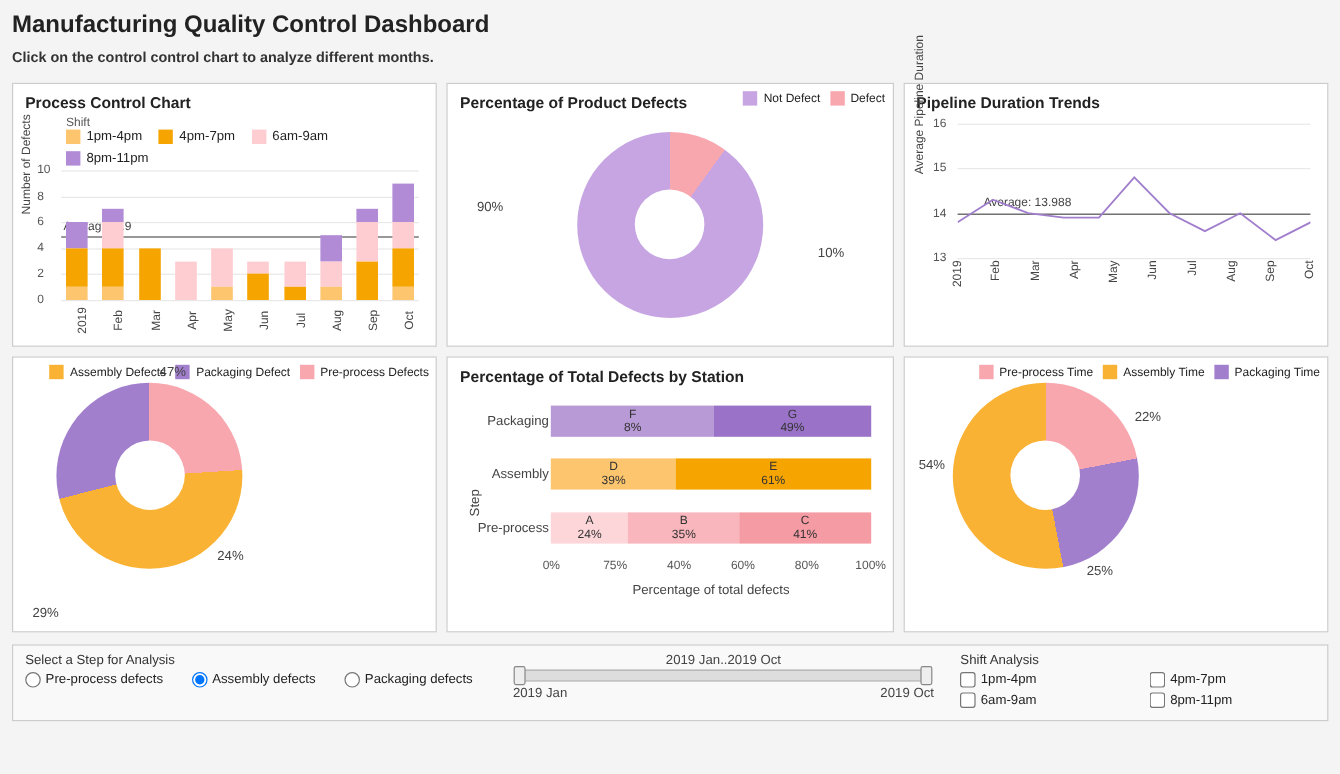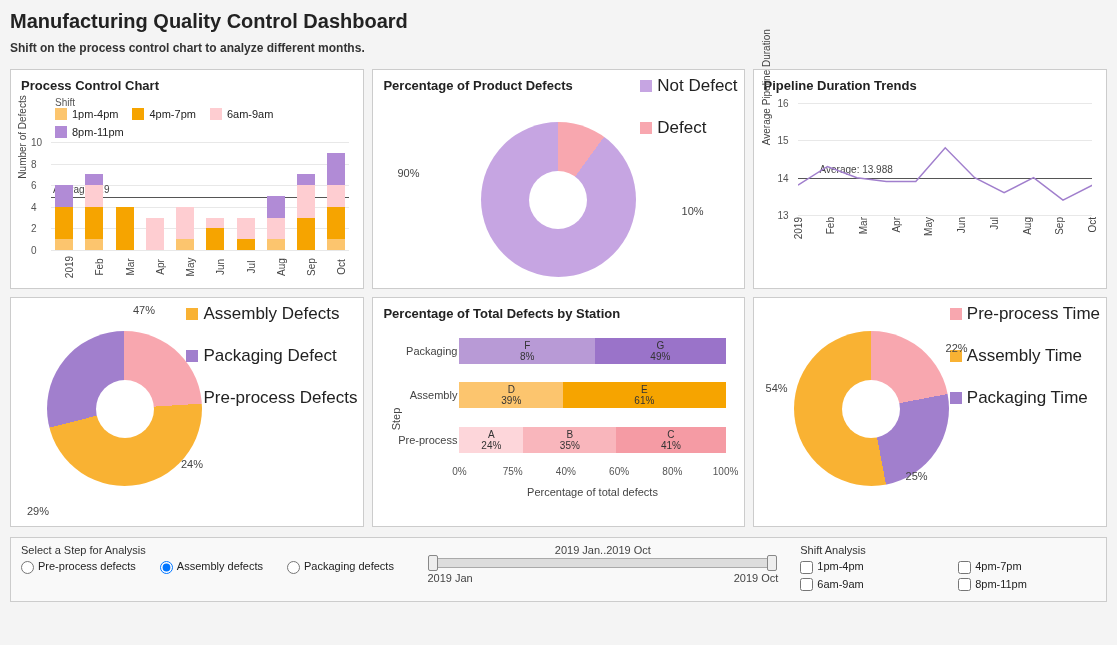--- a/index.html
+++ b/index.html
@@ -104,7 +104,7 @@
 <body>
 
 <h1>Manufacturing Quality Control Dashboard</h1>
-<div class="subtitle">Shift on the process control chart to analyze different months.</div>
+<div class="subtitle">Click on the control control chart to analyze different months.</div>
 
 <div class="grid">
 

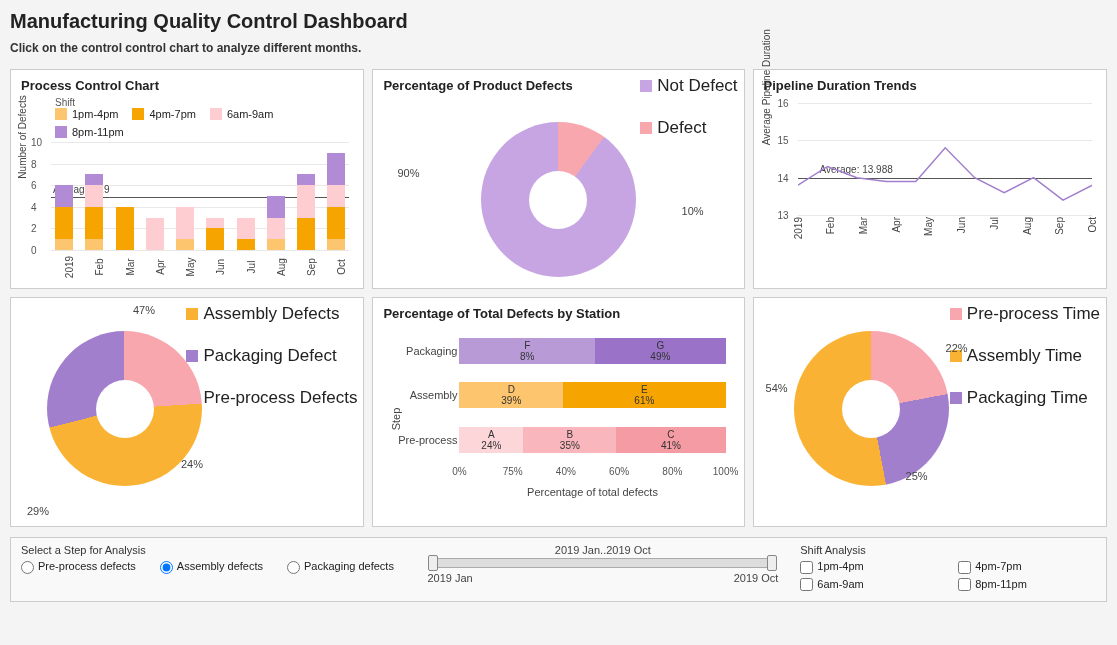--- a/index.html
+++ b/index.html
@@ -62,7 +62,7 @@
   .donut { width:155px; height:155px; border-radius:50%; position:relative; }
   .donut .hole { position:absolute; width:58px; height:58px; background:#fff; border-radius:50%; top:50%; left:50%; transform:translate(-50%,-50%); }
   .donut-label { position:absolute; font-size:11px; color:#444; }
-  .legend-right { position:absolute; top:6px; right:6px; display:flex; flex-direction:column; gap:22px; font-size:17px; }
+  .legend-right { position:absolute; top:6px; right:6px; display:flex; gap:8px; font-size:10px; }
   
   .line-chart { height:150px; position:relative; padding-left:34px; padding-bottom:32px; }
   .line-plot { position:absolute; left:34px; right:4px; top:6px; bottom:32px; }

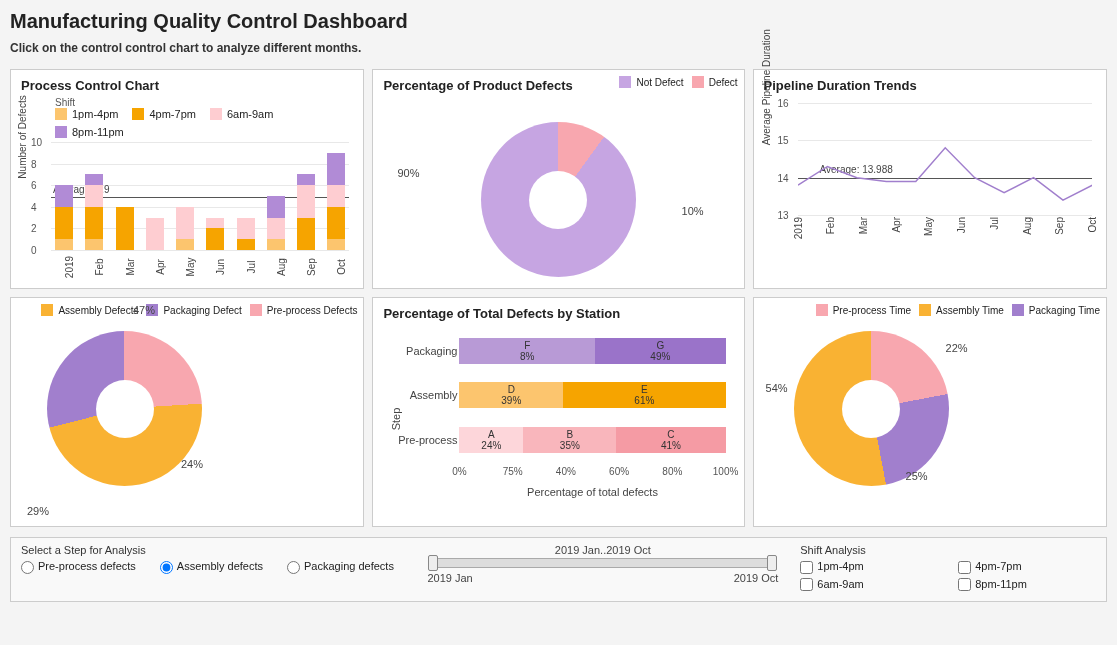--- a/index.html
+++ b/index.html
@@ -58,7 +58,7 @@
   .avg-line { position:absolute; left:0; right:0; border-top:1px solid #555; }
   .avg-label { position:absolute; font-size:10px; color:#444; }
   
-  .donut-wrap { display:flex; justify-content:center; align-items:flex-end; height:180px; position:relative;}
+  .donut-wrap { display:flex; justify-content:center; align-items:center; height:180px; position:relative;}
   .donut { width:155px; height:155px; border-radius:50%; position:relative; }
   .donut .hole { position:absolute; width:58px; height:58px; background:#fff; border-radius:50%; top:50%; left:50%; transform:translate(-50%,-50%); }
   .donut-label { position:absolute; font-size:11px; color:#444; }

